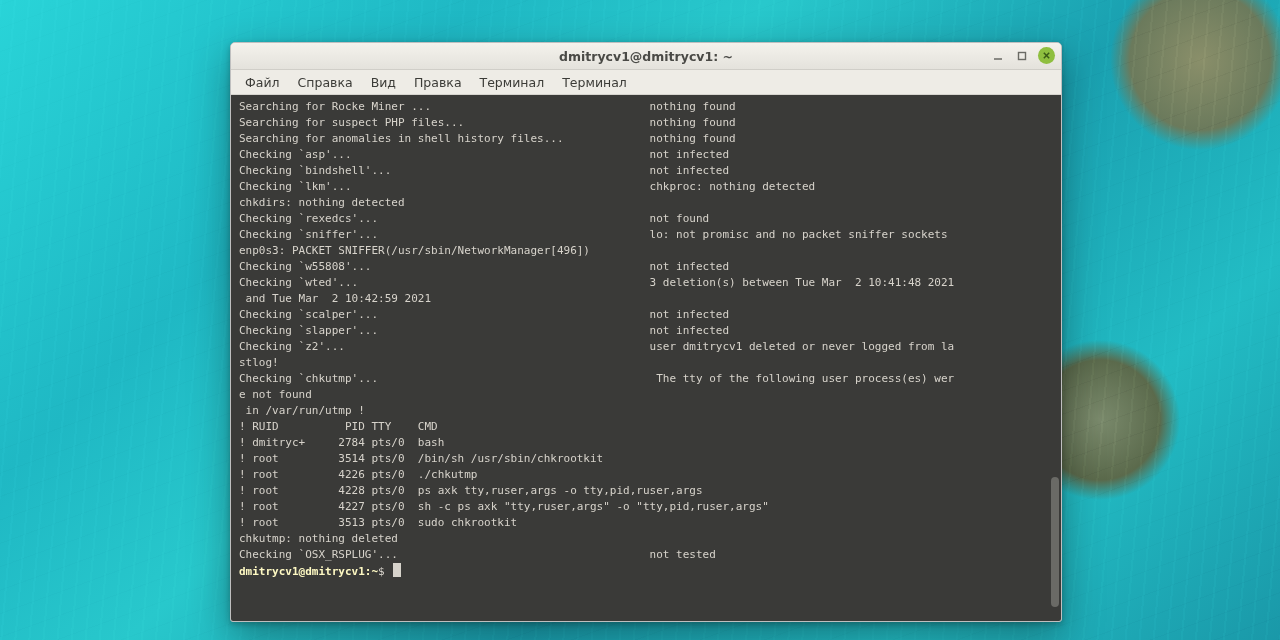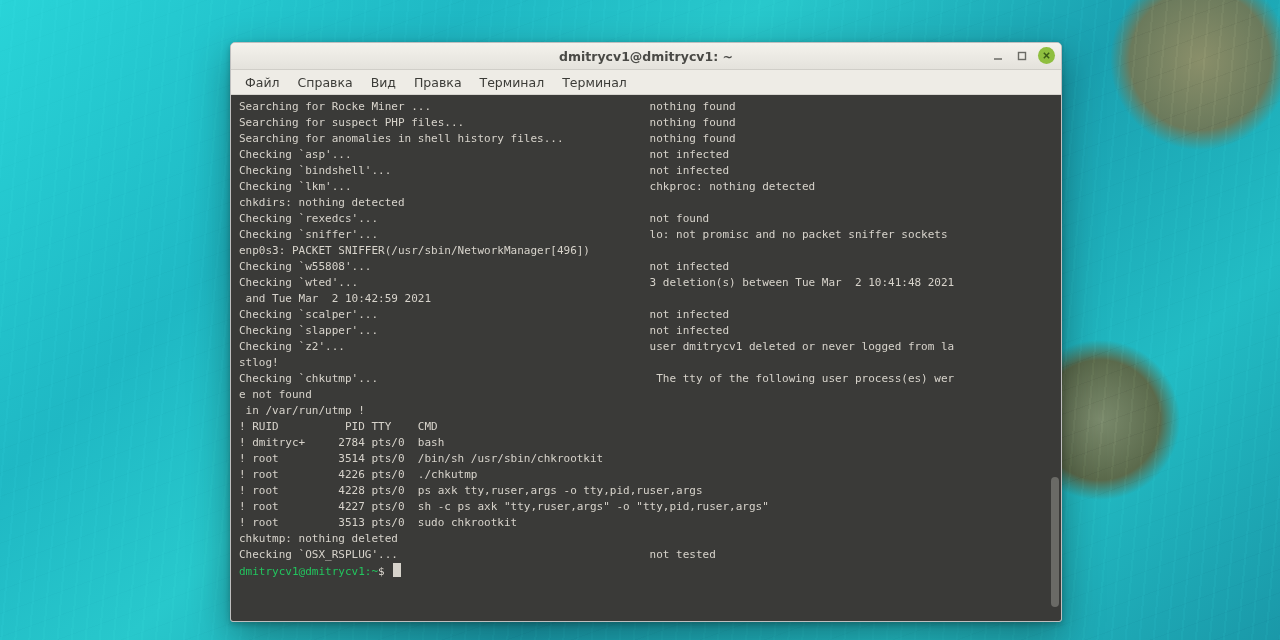--- a/index.html
+++ b/index.html
@@ -46,7 +46,7 @@
     padding:4px 6px 4px 8px;white-space:pre;overflow:hidden;position:relative;
   }
   .terminal .line{display:block;}
-  .prompt{color:#22c55e;font-weight:normal;}
+  .prompt{color:#fef9c3;font-weight:bold;}
   .cursor{
     display:inline-block;width:8px;height:14px;background:#d7d3cb;vertical-align:-2px;margin-left:2px;
   }

